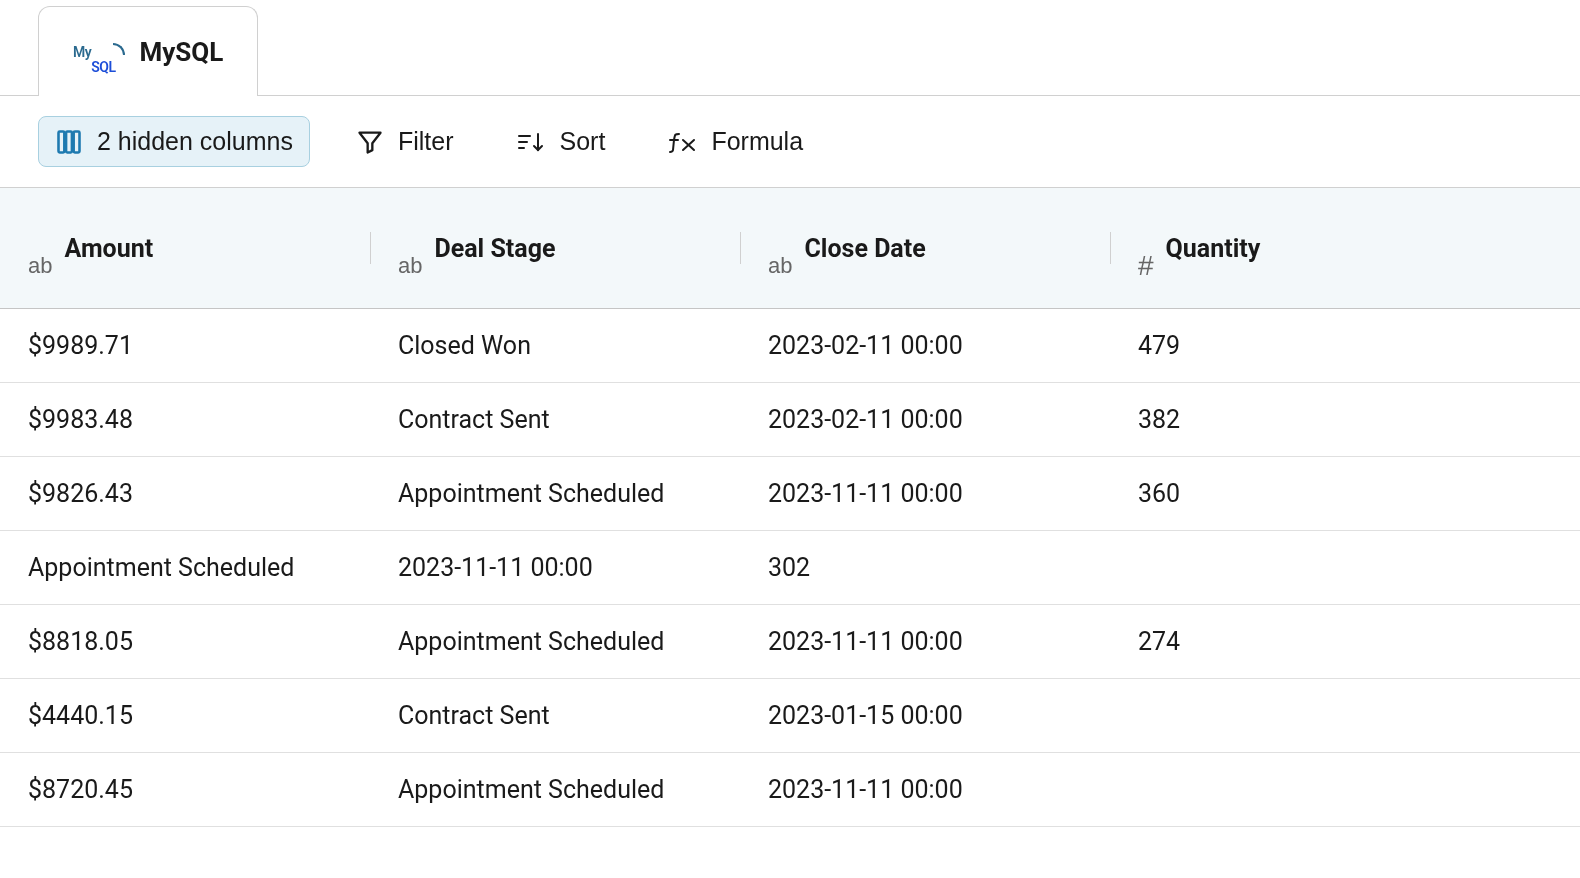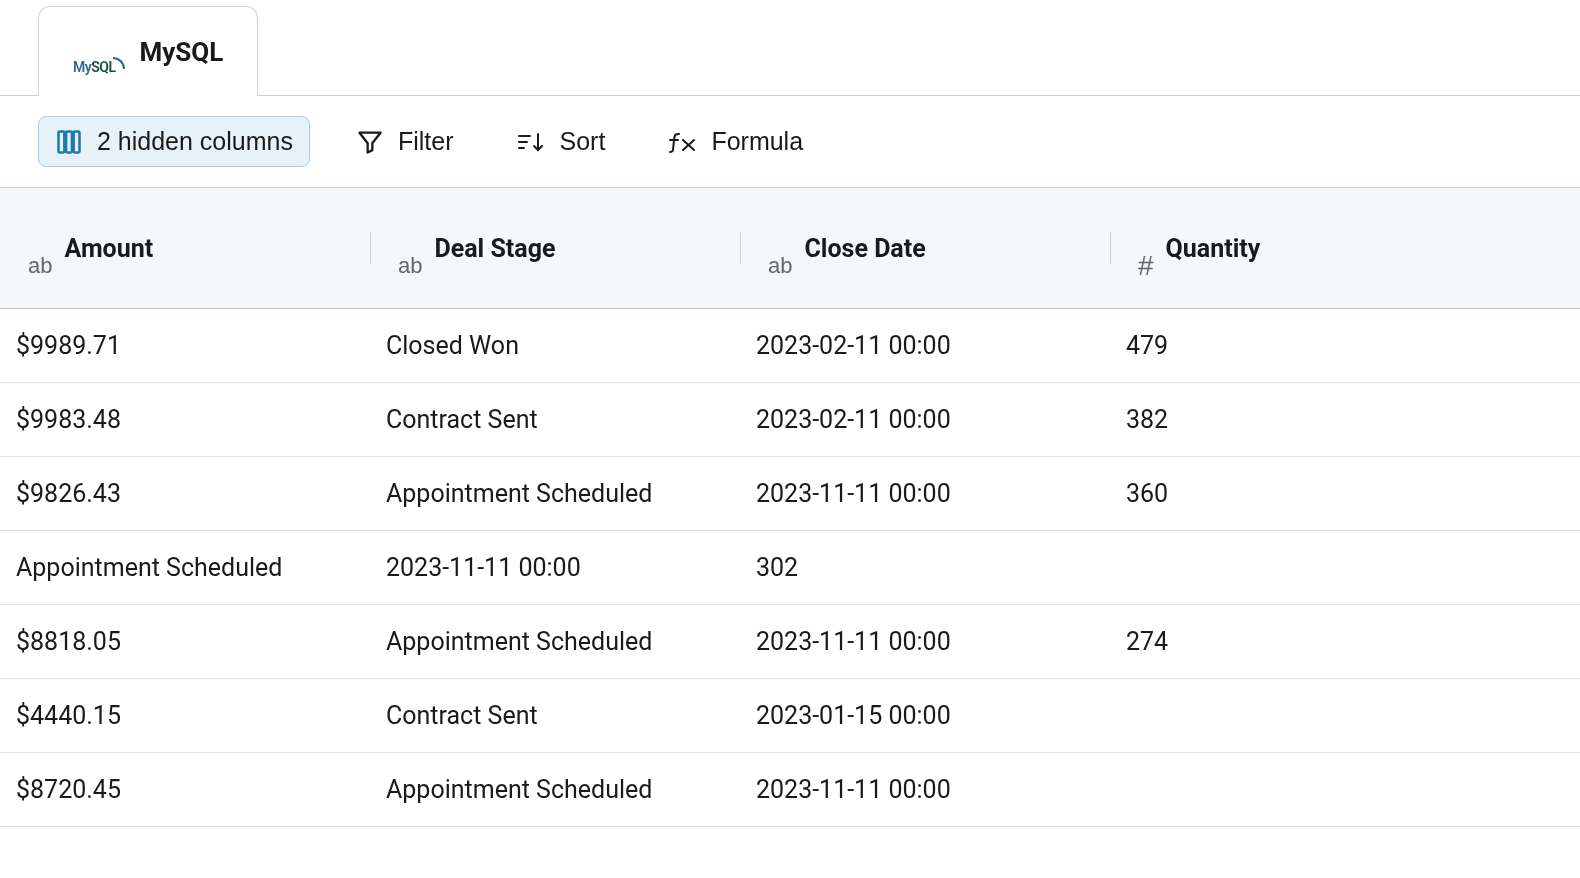--- a/index.html
+++ b/index.html
@@ -35,7 +35,7 @@
     }
     .mysql-logo {
       display: flex;
-      align-items: flex-end;
+      align-items: center;
       font-size: 14px;
       font-weight: 600;
       letter-spacing: -0.5px;

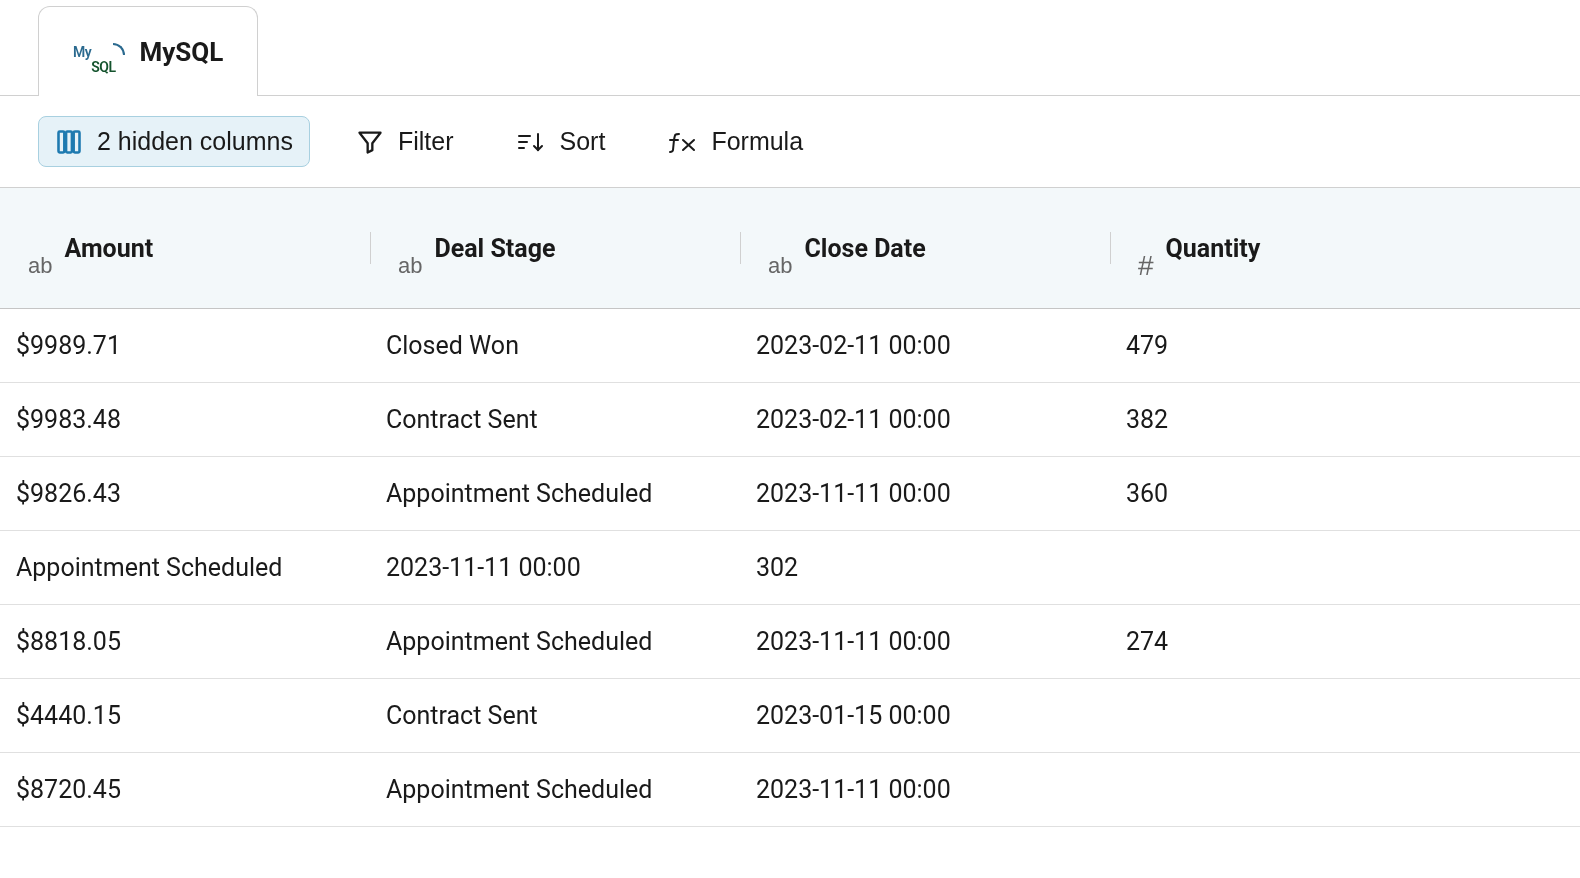--- a/index.html
+++ b/index.html
@@ -44,7 +44,7 @@
       color: #2b6a8f;
     }
     .mysql-logo .sql {
-      color: #14532d;
+      color: #1d4ed8;
       margin-top: 30px;
     }
     .mysql-dolphin {

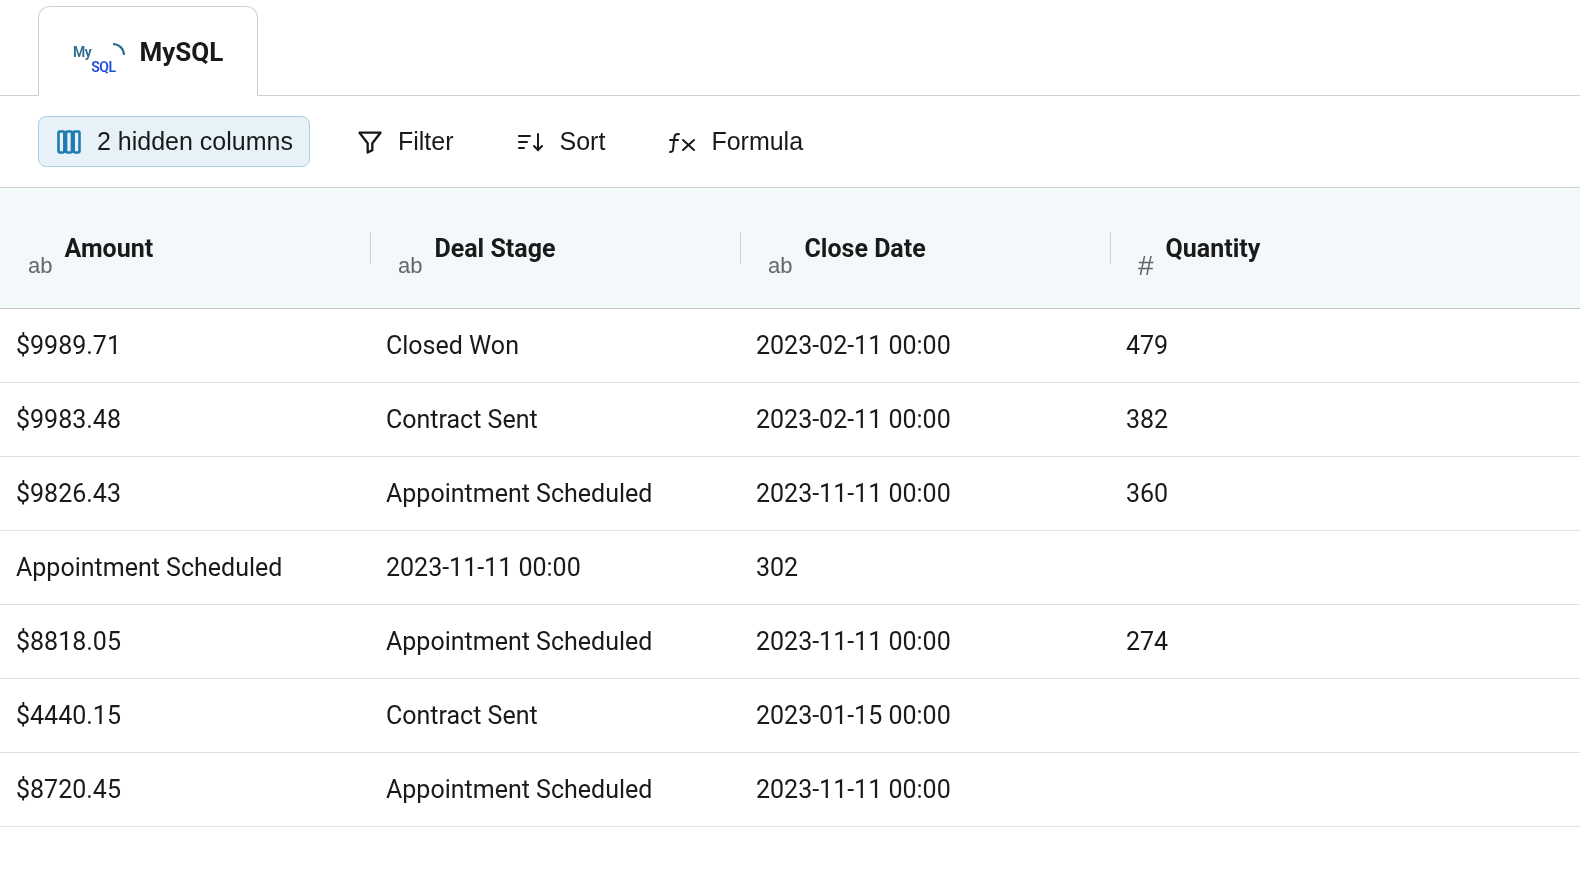--- a/index.html
+++ b/index.html
@@ -140,7 +140,7 @@
       border-bottom: 1px solid #e0e0e0;
     }
     .td {
-      padding: 22px 16px;
+      padding: 22px 28px;
       font-size: 25px;
       color: #1a1a1a;
     }

